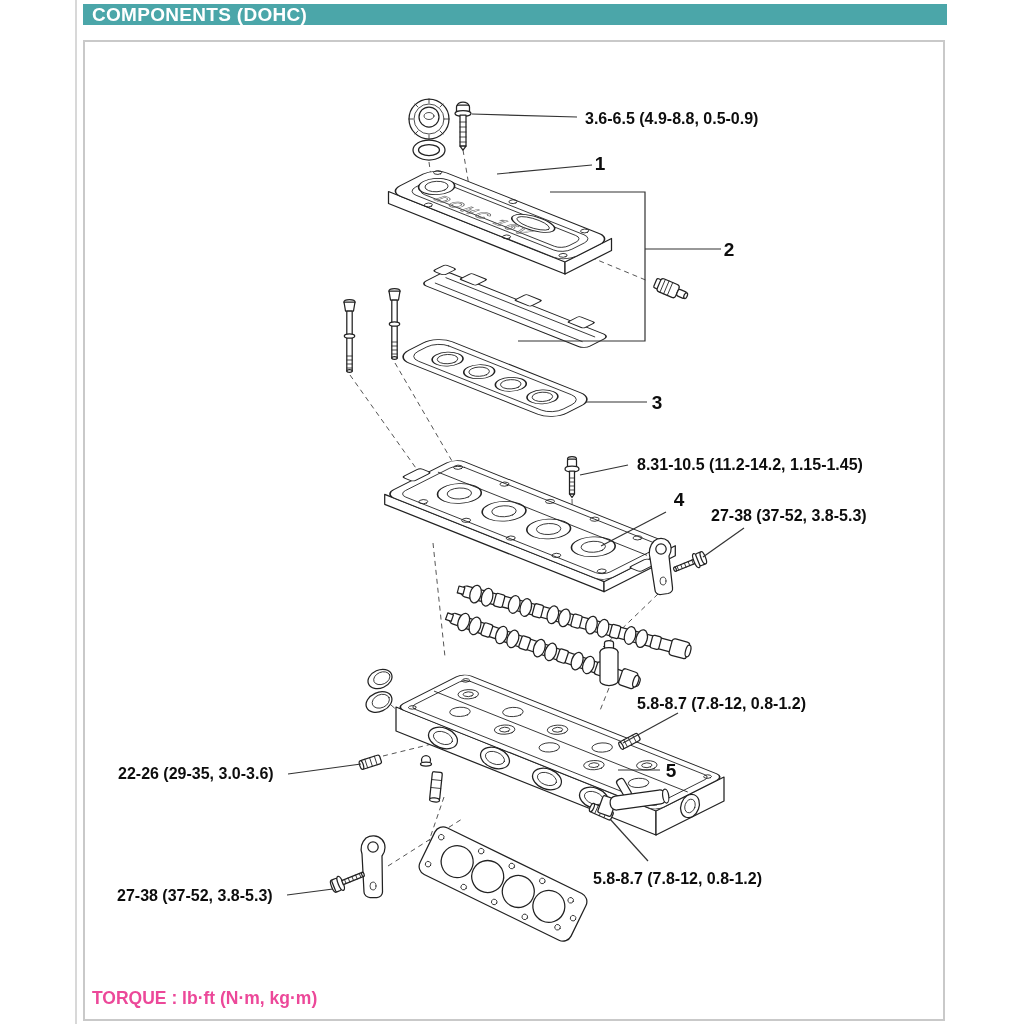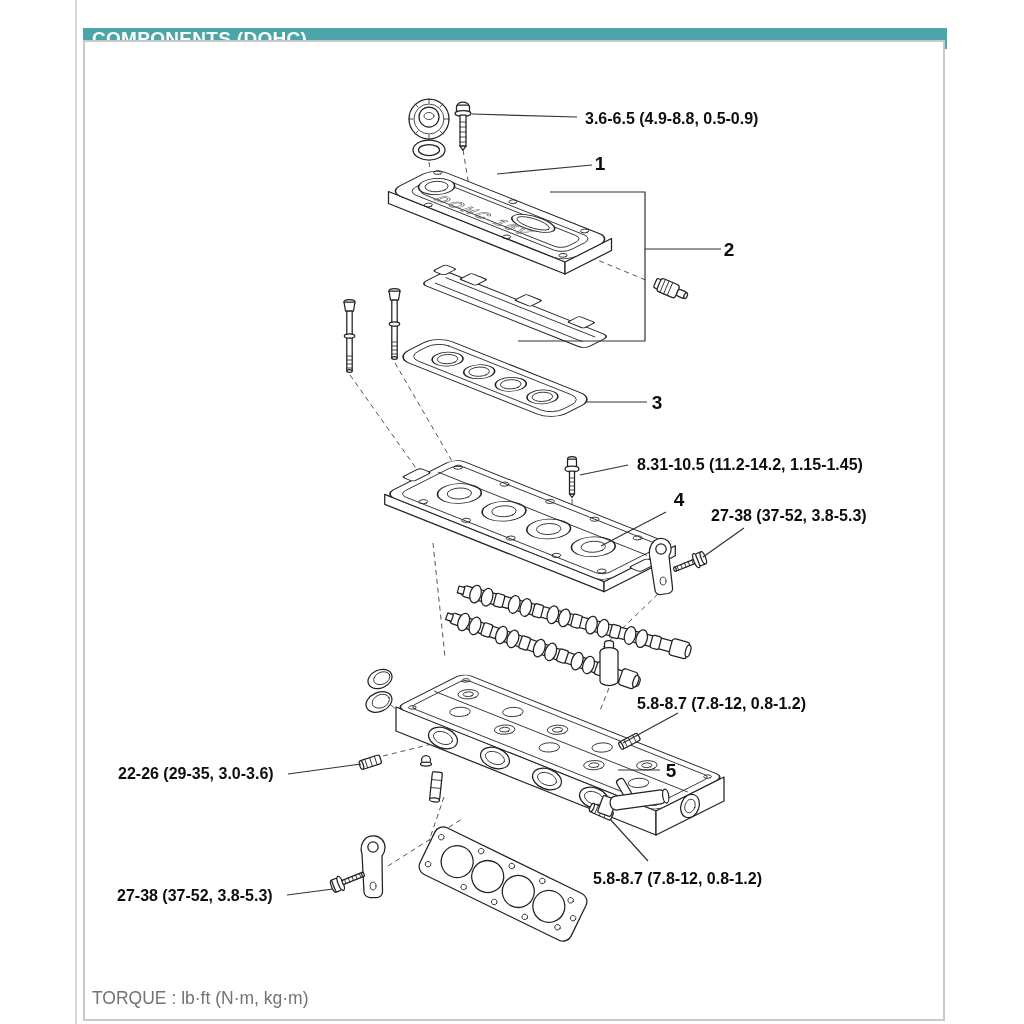--- a/index.html
+++ b/index.html
@@ -7,7 +7,7 @@
          font-family:"Liberation Sans", sans-serif;}
   .page-edge{position:absolute;left:75px;top:0;width:2px;height:1024px;background:#d8d8d8;}
   .header-bar{position:absolute;left:83px;top:4px;width:864px;height:21px;background:#4ba6a9;
-              display:flex;align-items:center;margin-top:24px;}
+              display:flex;align-items:center;}
   .header-bar span{color:#ffffff;font-weight:bold;font-size:19px;padding-left:9px;letter-spacing:.3px;}
   .diagram-box{position:absolute;left:83px;top:40px;width:858px;height:977px;border:2px solid #c9c9c9;background:#fff;}
   .torque-note{position:absolute;left:92px;top:988px;font-size:17.5px;font-weight:normal;color:#737373;}

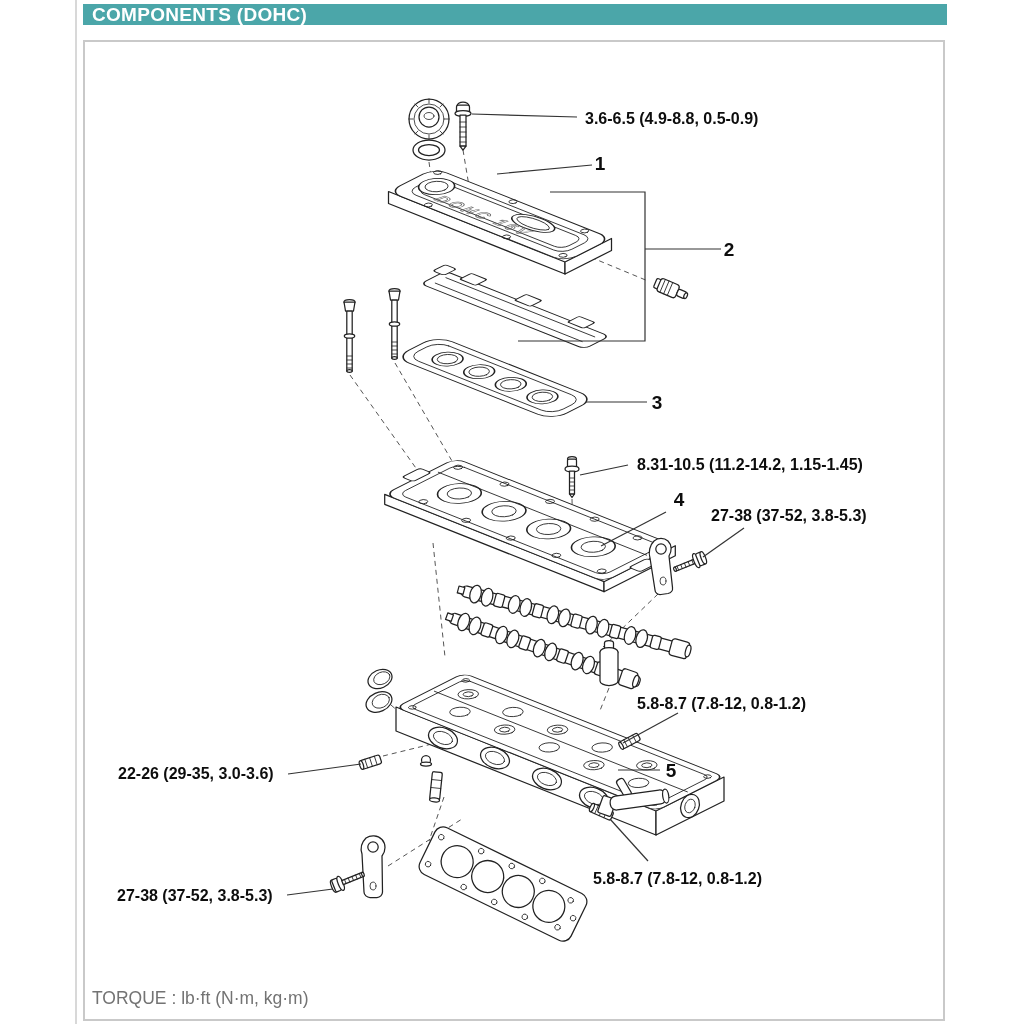--- a/index.html
+++ b/index.html
@@ -10,7 +10,7 @@
               display:flex;align-items:center;}
   .header-bar span{color:#ffffff;font-weight:bold;font-size:19px;padding-left:9px;letter-spacing:.3px;}
   .diagram-box{position:absolute;left:83px;top:40px;width:858px;height:977px;border:2px solid #c9c9c9;background:#fff;}
-  .torque-note{position:absolute;left:92px;top:988px;font-size:17.5px;font-weight:normal;color:#737373;}
+  .torque-note{position:absolute;left:92px;top:988px;font-size:17.5px;font-weight:bold;color:#ec4899;}
   svg{position:absolute;left:0;top:0;}
   .pt{fill:#ffffff;stroke:#222;stroke-width:1.25;stroke-linejoin:round;stroke-linecap:round;}
   .tn{fill:none;stroke:#222;stroke-width:.8;stroke-linejoin:round;stroke-linecap:round;}

